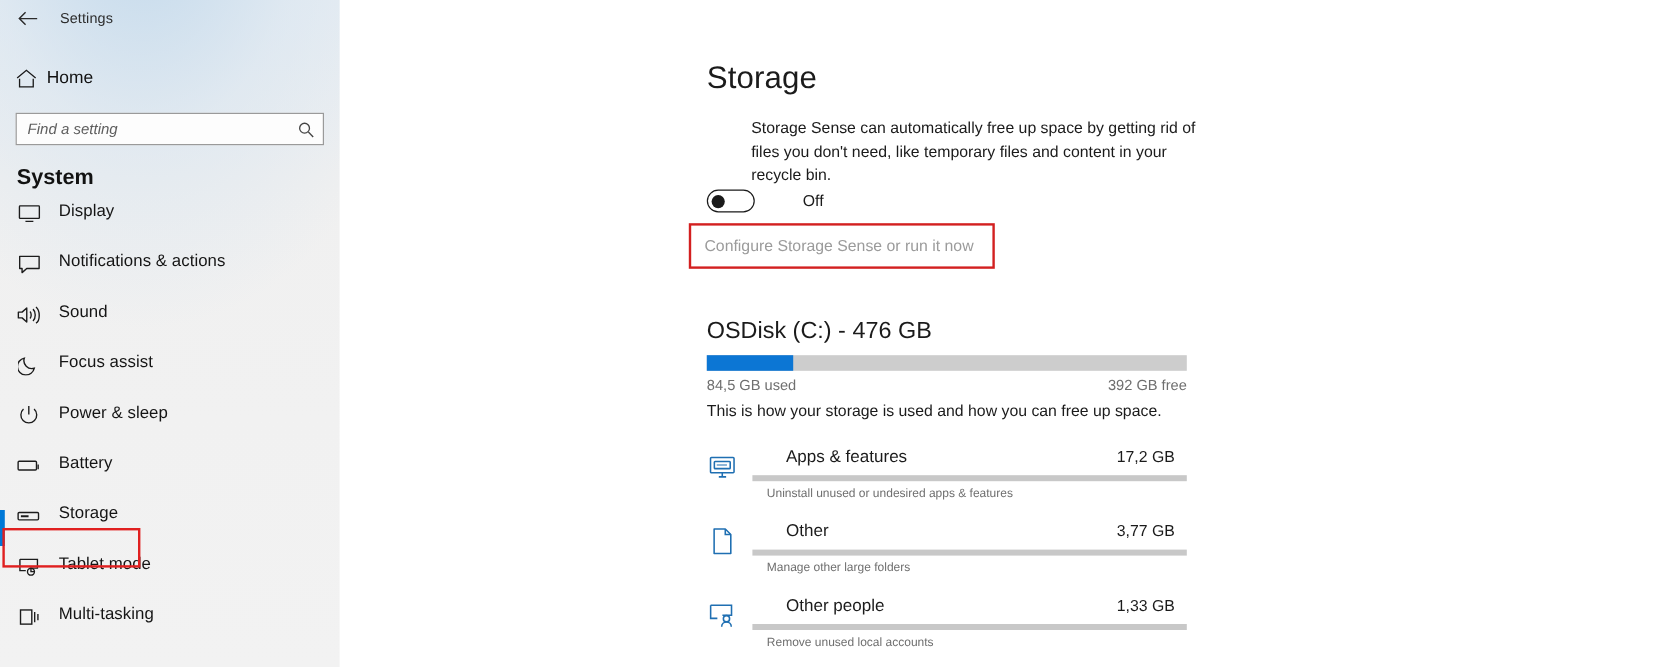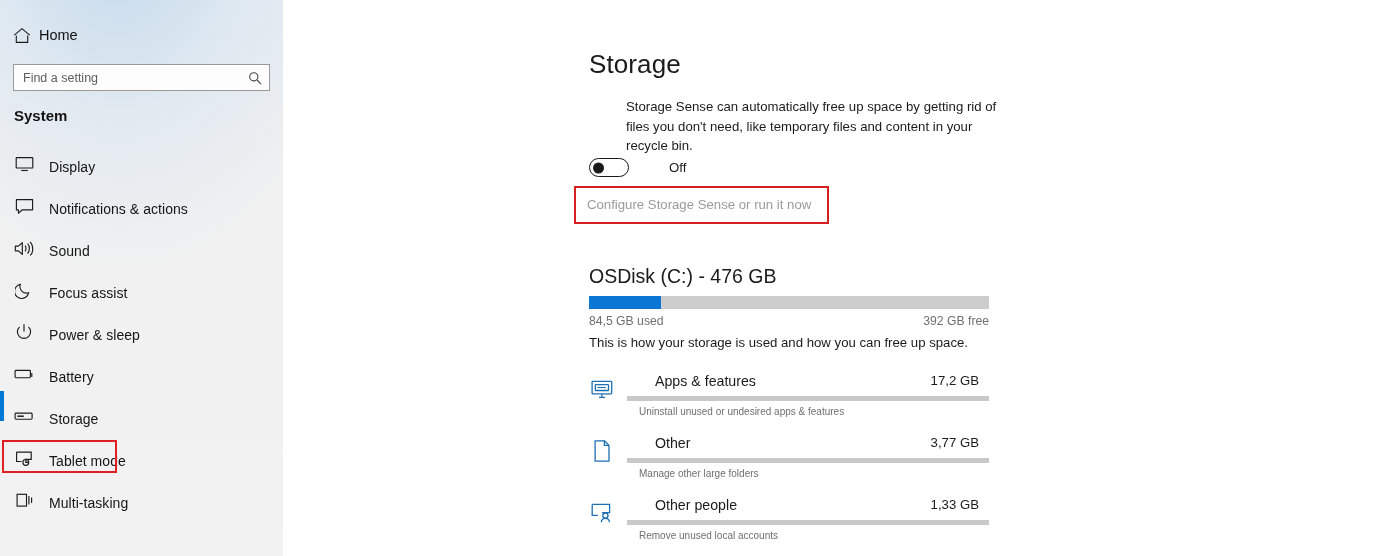--- a/index.html
+++ b/index.html
@@ -297,6 +297,14 @@
 
   <div class="sidebar">
 
+    <div class="titlebar">
+      <div class="back-btn">
+        <svg width="17" height="13" viewBox="0 0 17 13" fill="none" stroke="currentColor" stroke-width="1.2">
+          <path d="M16 6.5H1.4M6.3 1.3L1.1 6.5l5.2 5.2"></path>
+        </svg>
+      </div>
+      <div class="titlebar-title">Settings</div>
+    </div>
 
     <div class="home-row">
       <span class="home-icon">

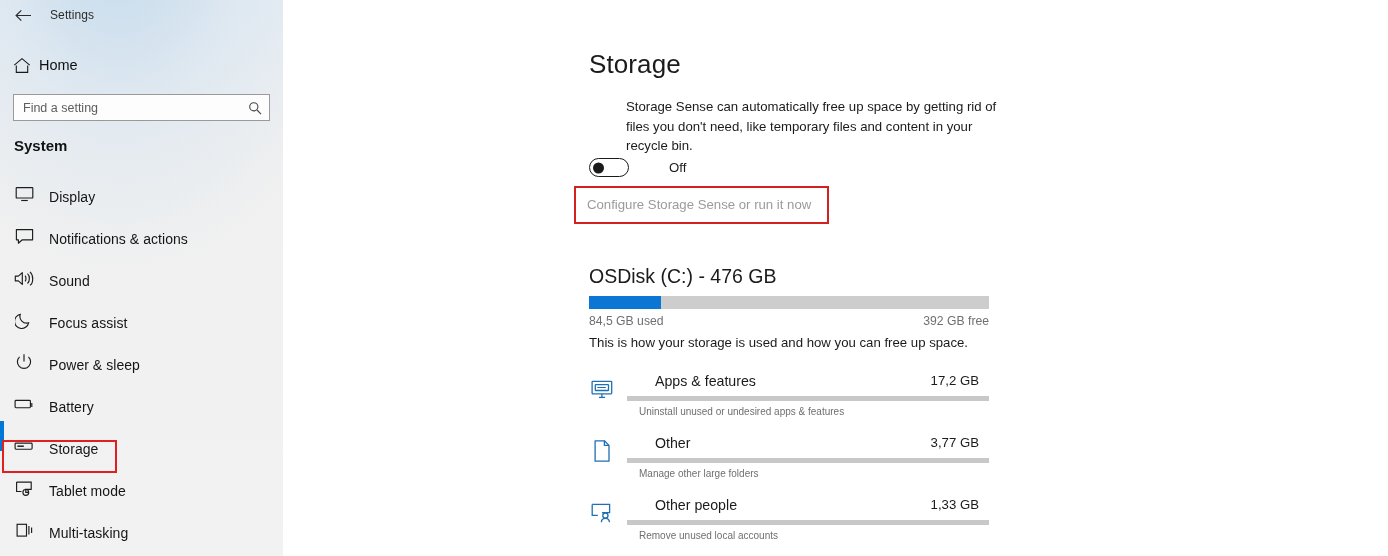--- a/index.html
+++ b/index.html
@@ -82,6 +82,7 @@
     font-size: 12.5px;
     color: #3d3d3d;
     height: 100%;
+    font-style: italic;
   }
   .search-input::placeholder { color: #5d5d5d; opacity: 1; }
   .search-icon { width: 16px; height: 16px; color: #444; display:flex; align-items:center; justify-content:center; }

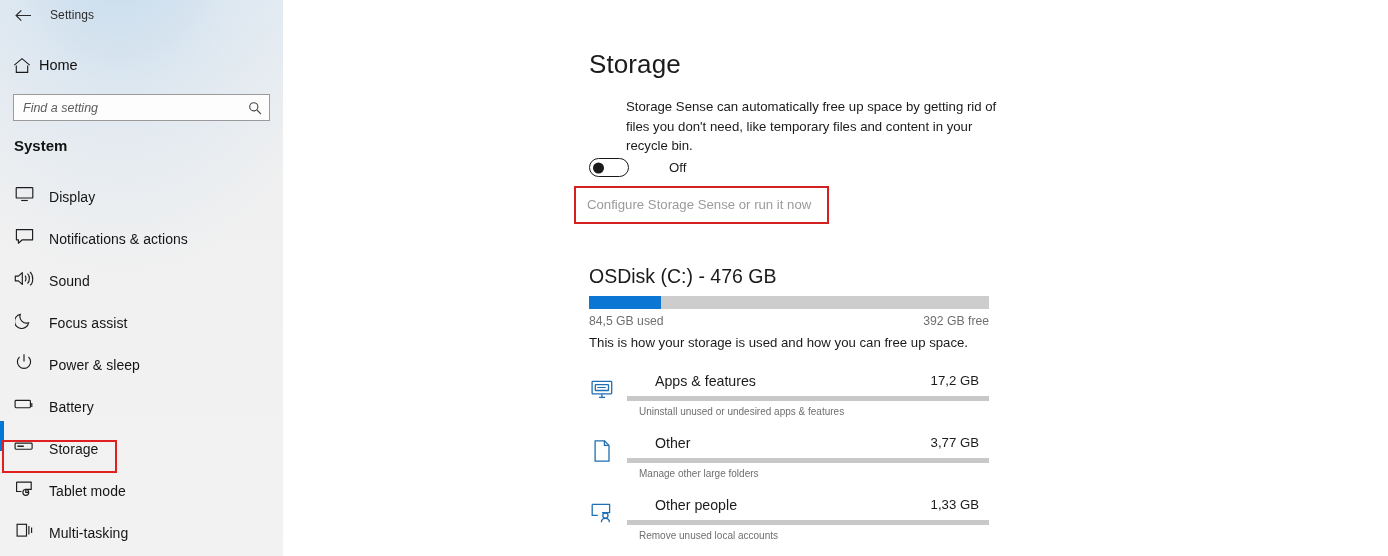--- a/index.html
+++ b/index.html
@@ -89,7 +89,7 @@
 
   .group-title {
     margin: 16px 0 0 14px;
-    font-size: 15px;
+    font-size: 18px;
     font-weight: bold;
     color: #121212;
   }

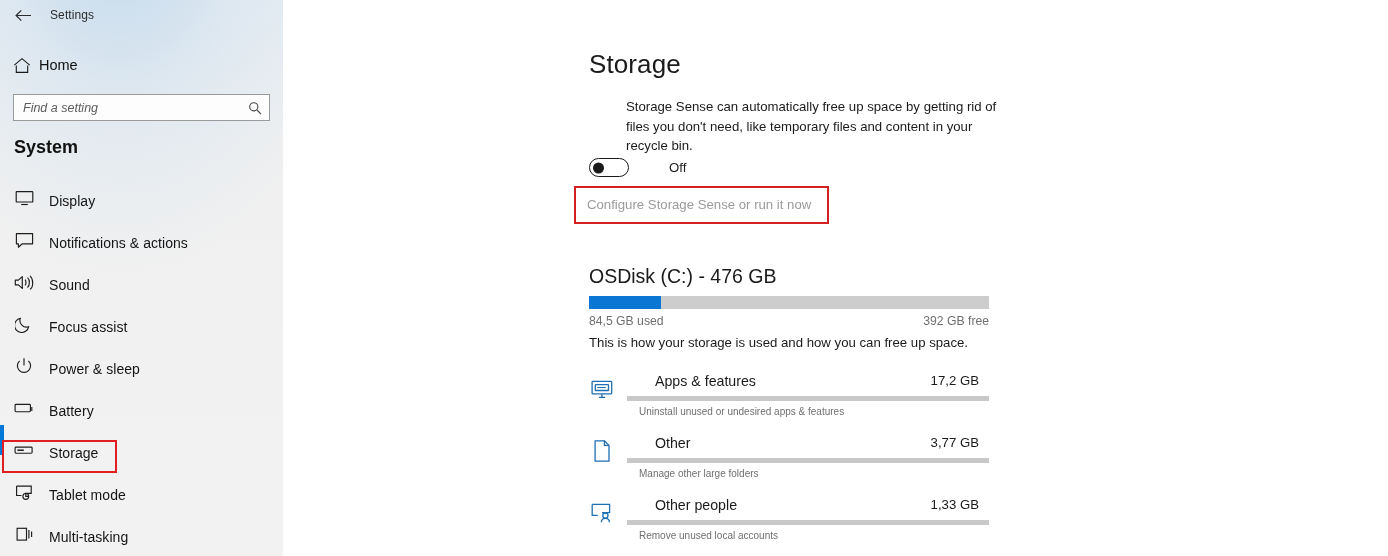--- a/index.html
+++ b/index.html
@@ -100,7 +100,7 @@
     position: relative;
     height: 42px;
     display: flex;
-    align-items: flex-end;
+    align-items: flex-start;
     padding-left: 13px;
     gap: 14px;
   }

